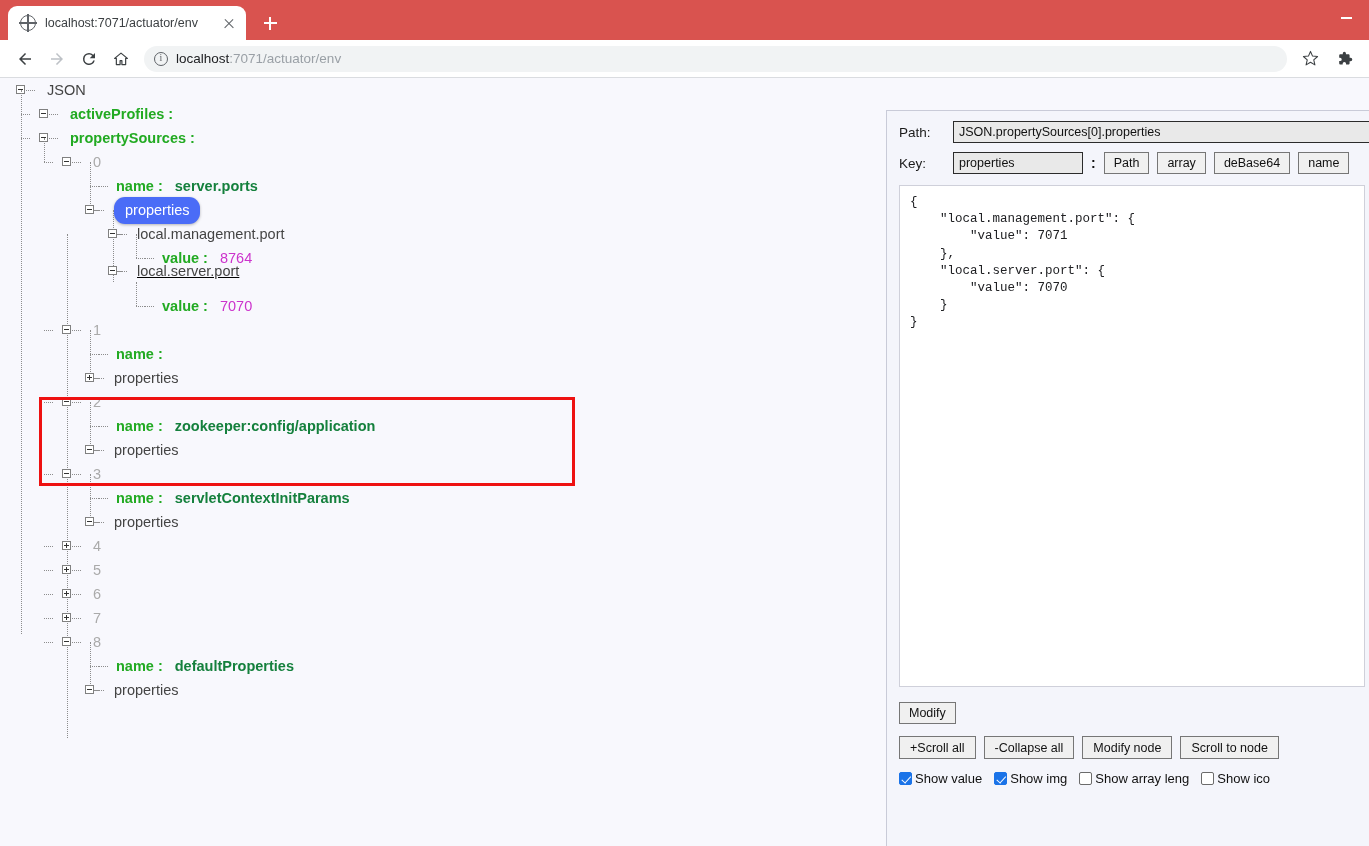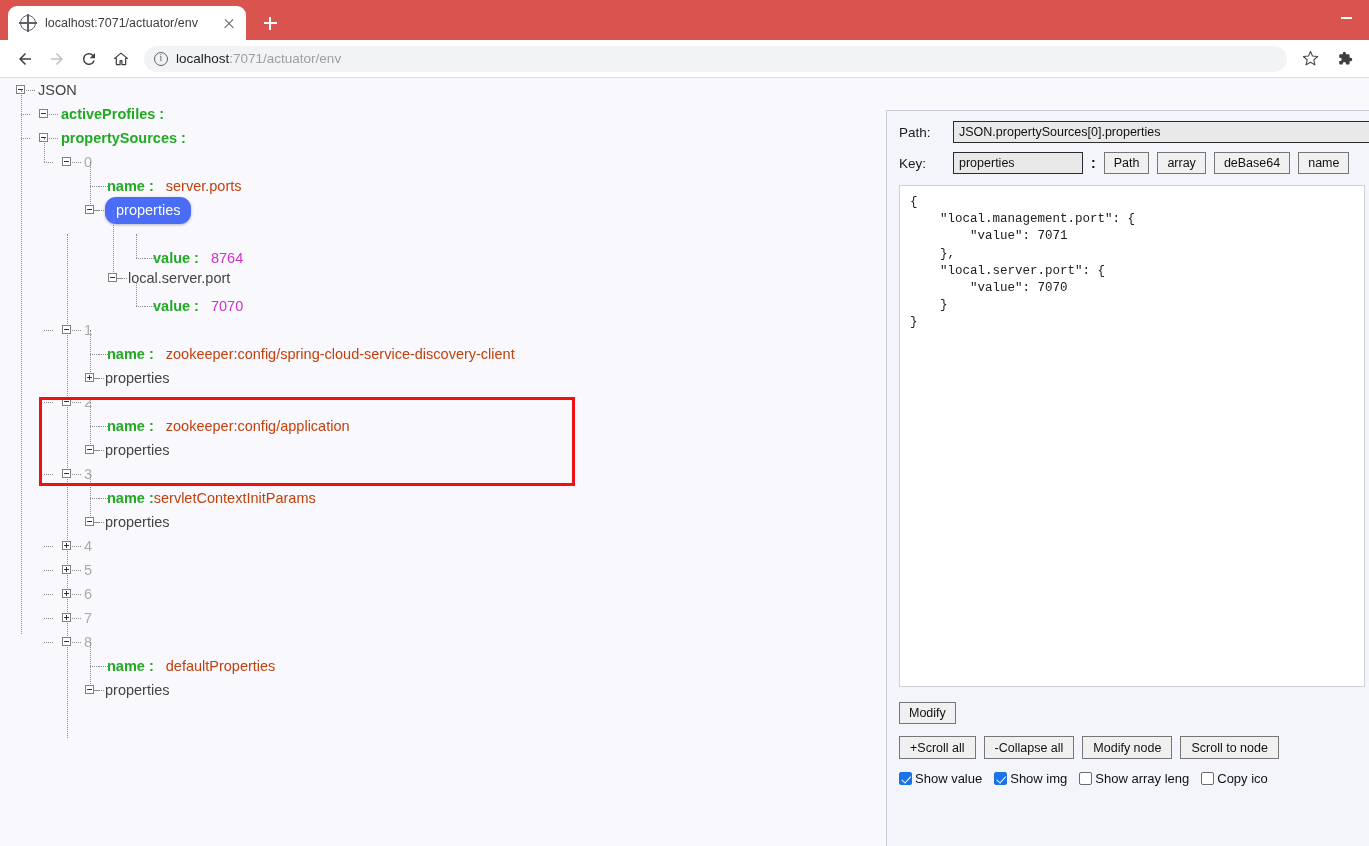--- a/index.html
+++ b/index.html
@@ -203,6 +203,7 @@
     align-items: center;
     white-space: nowrap;
     font-size: 14.5px;
+    padding-left: 9px;
   }
   .toggle {
     position: absolute;

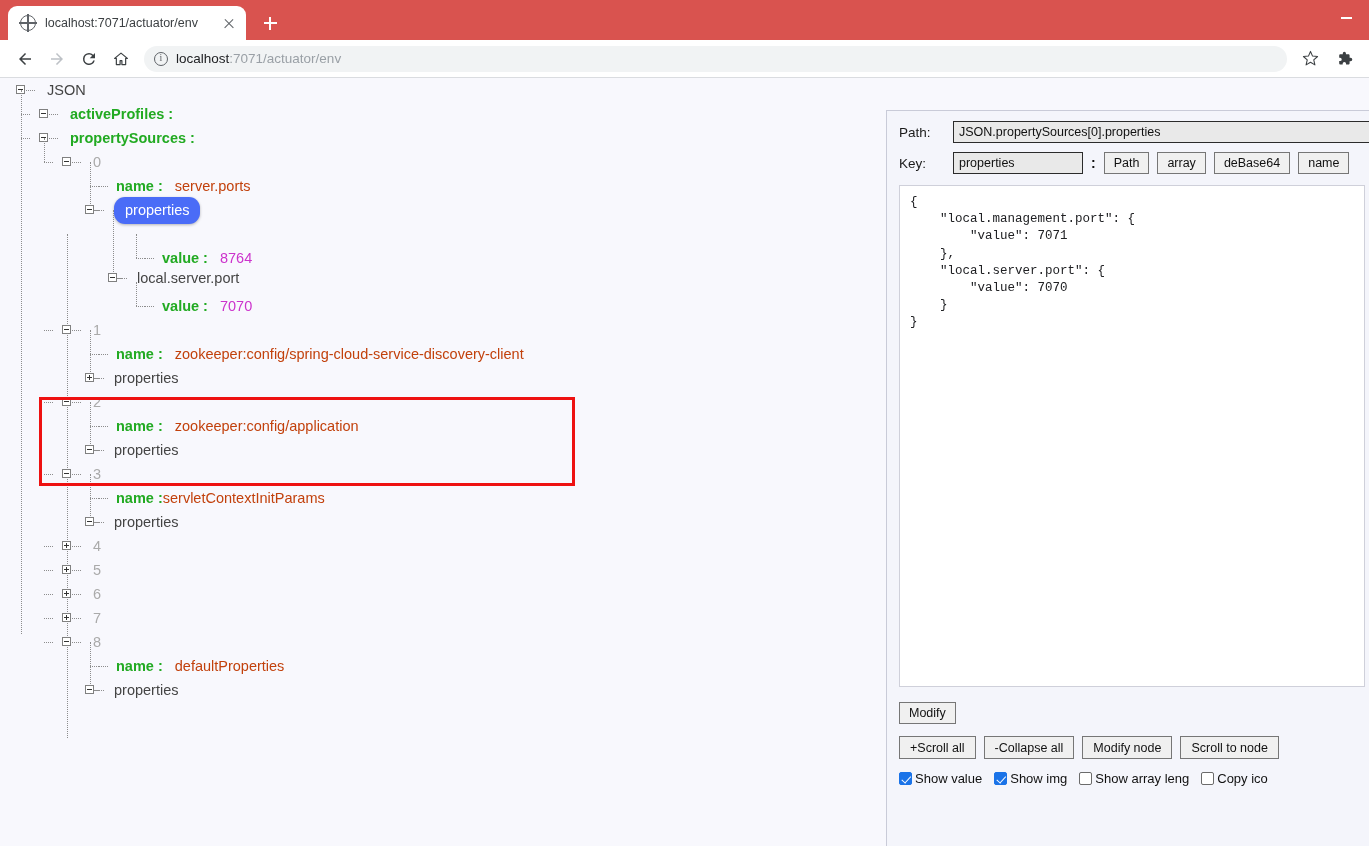--- a/index.html
+++ b/index.html
@@ -246,7 +246,7 @@
   .lbl-key  { color: #22aa22; font-weight: bold; }
   .lbl-idx  { color: #aaaaaa; }
   .lbl-plain{ color: #444444; }
-  .val-str  { color: #c2410c; }
+  .val-str  { color: #15803d; font-weight: bold; }
   .val-num  { color: #cc33cc; }
 
   .selpill {

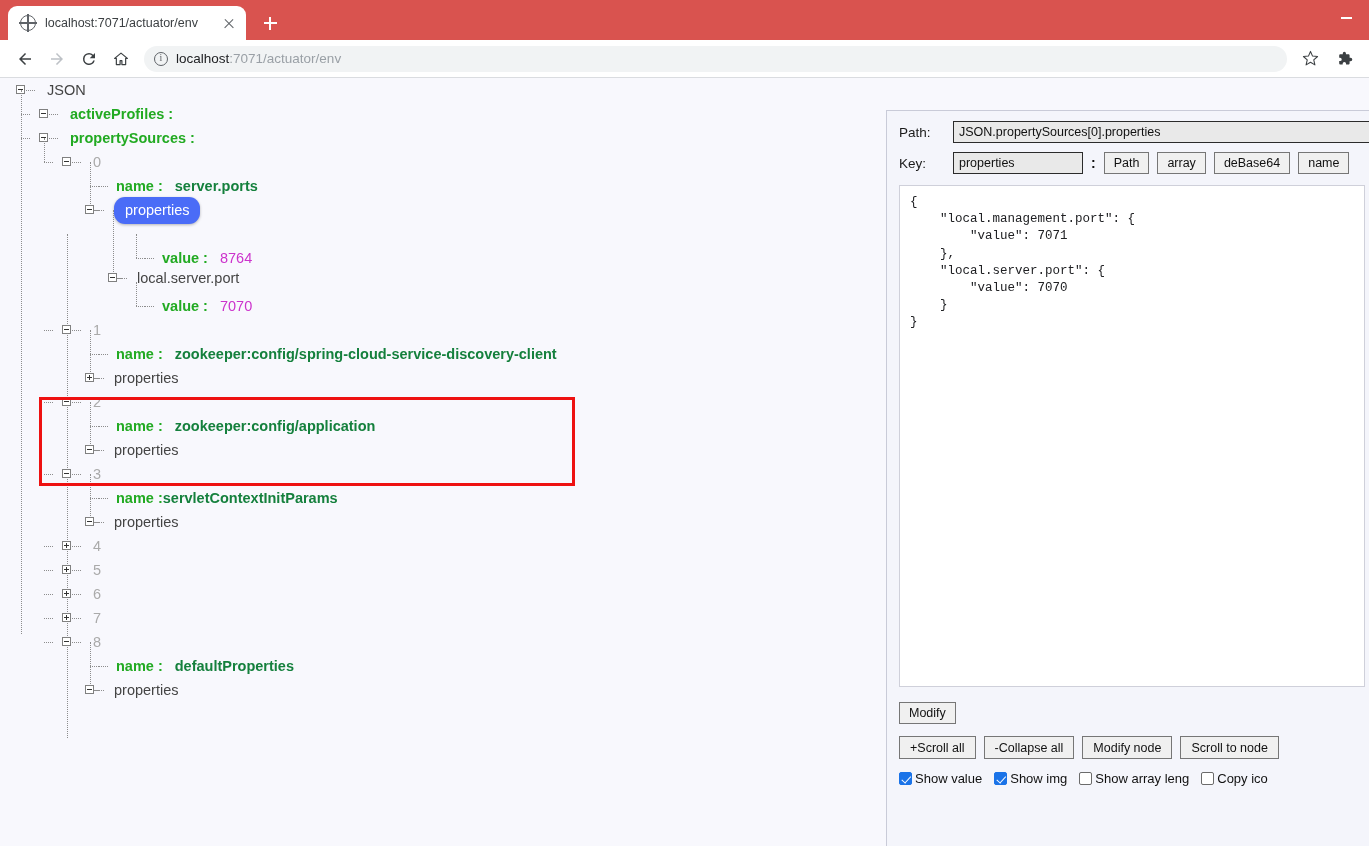--- a/index.html
+++ b/index.html
@@ -476,6 +476,12 @@
       </div>
       <span class="vline" style="left:112.5px;top:132px;height:72px;"></span>
 
+      <div class="node" style="position:absolute;top:144px;left:0;">
+        <span class="elbow" style="left:112.5px;top:12px;"></span>
+        <span class="toggle" style="left:108px;top:7px;"></span>
+        <span class="dots" style="left:118px;top:12px;"></span>
+        <span class="lbl lbl-plain" style="margin-left:128px;">local.management.port</span>
+      </div>
       <span class="vline" style="left:135.5px;top:156px;height:24px;"></span>
 
       <div class="node" style="position:absolute;top:168px;left:0;">

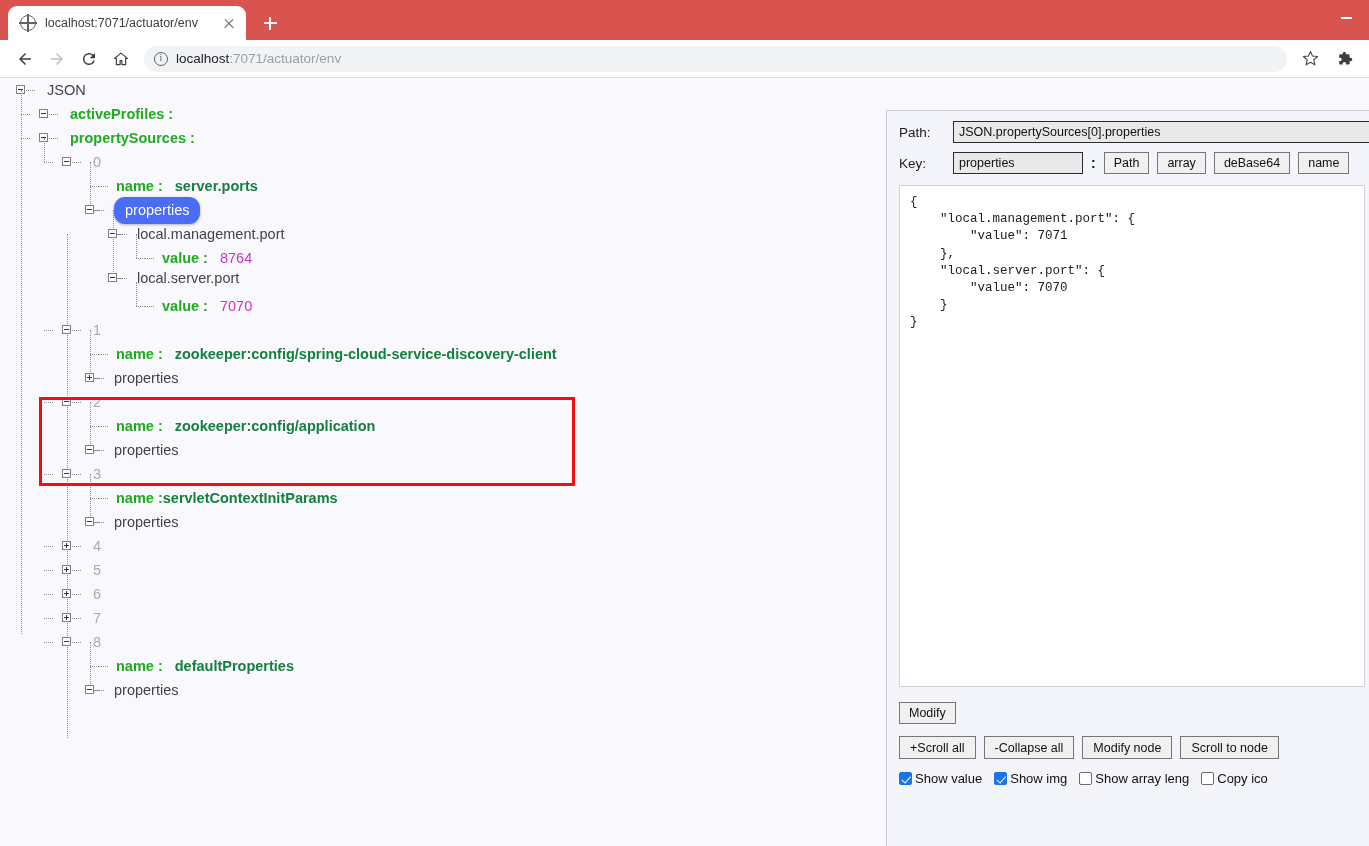--- a/index.html
+++ b/index.html
@@ -491,7 +491,7 @@
         <span class="lbl val-num" style="margin-left:12px;">8764</span>
       </div>
 
-      <div class="node" style="position:absolute;top:188px;left:0;">
+      <div class="node" style="position:absolute;top:181px;left:0;text-decoration:underline;">
         <span class="elbow" style="left:112.5px;top:12px;"></span>
         <span class="toggle" style="left:108px;top:7px;"></span>
         <span class="dots" style="left:118px;top:12px;"></span>

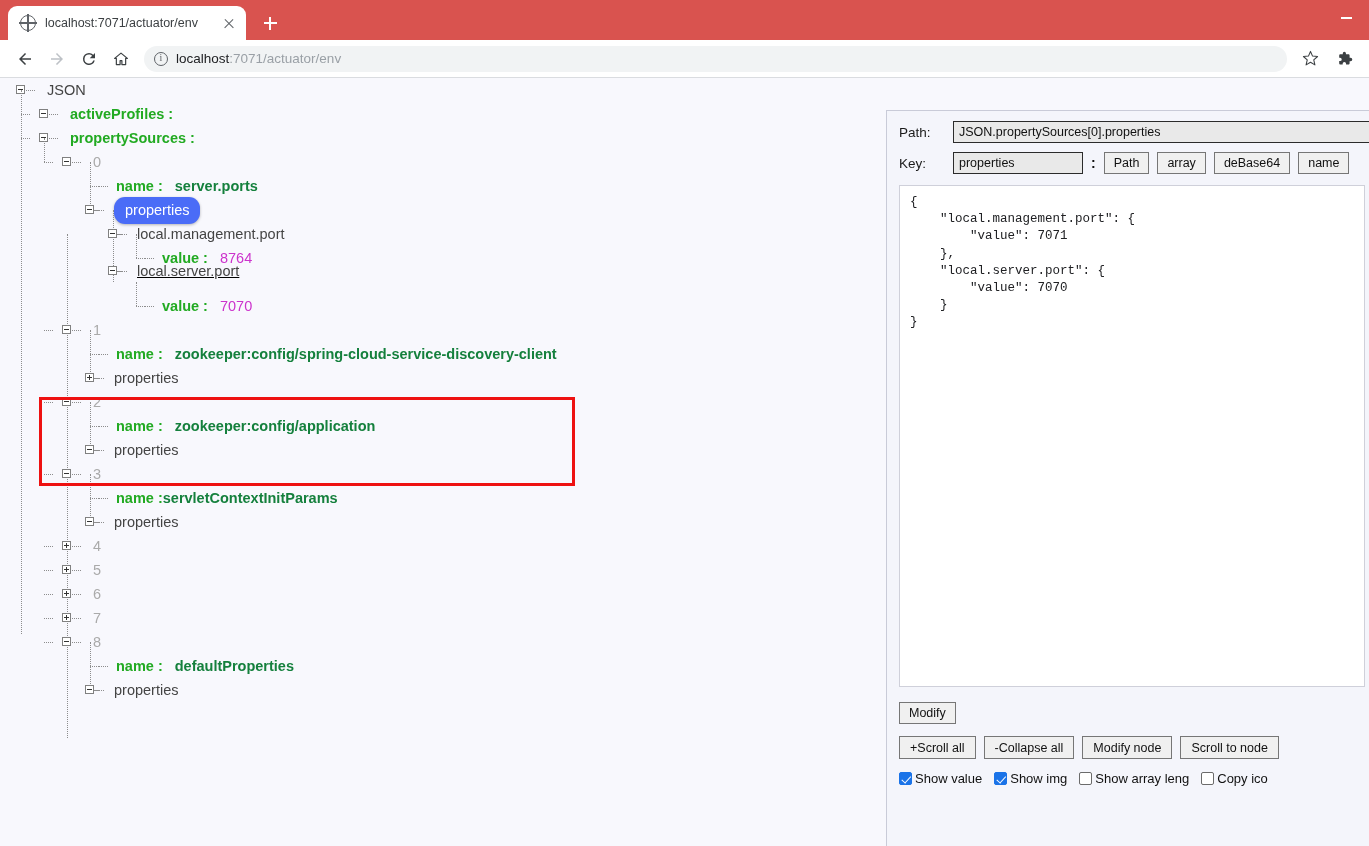--- a/index.html
+++ b/index.html
@@ -518,7 +518,6 @@
         <span class="elbow" style="left:89.5px;top:12px;"></span>
         <span class="dots" style="left:99px;top:12px;"></span>
         <span class="lbl lbl-key" style="margin-left:107px;">name :</span>
-        <span class="lbl val-str" style="margin-left:12px;">zookeeper:config/spring-cloud-service-discovery-client</span>
       </div>
 
       <div class="node" style="position:absolute;top:288px;left:0;">

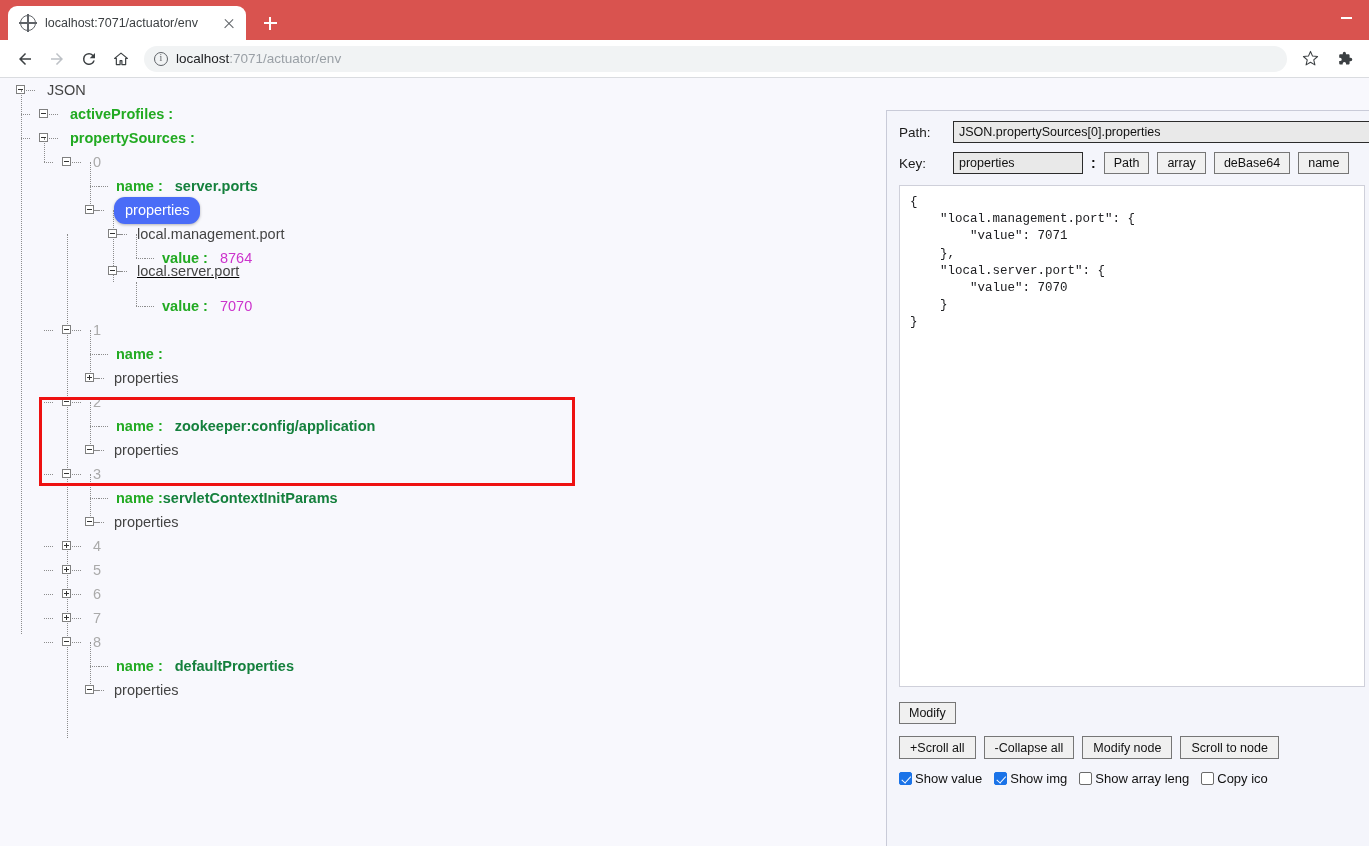--- a/index.html
+++ b/index.html
@@ -561,7 +561,7 @@
         <span class="elbow" style="left:89.5px;top:12px;"></span>
         <span class="dots" style="left:99px;top:12px;"></span>
         <span class="lbl lbl-key" style="margin-left:107px;">name :</span>
-        <span class="lbl val-str" style="">servletContextInitParams</span>
+        <span class="lbl val-str" style="margin-left:12px;">servletContextInitParams</span>
       </div>
 
       <div class="node" style="position:absolute;top:432px;left:0;">

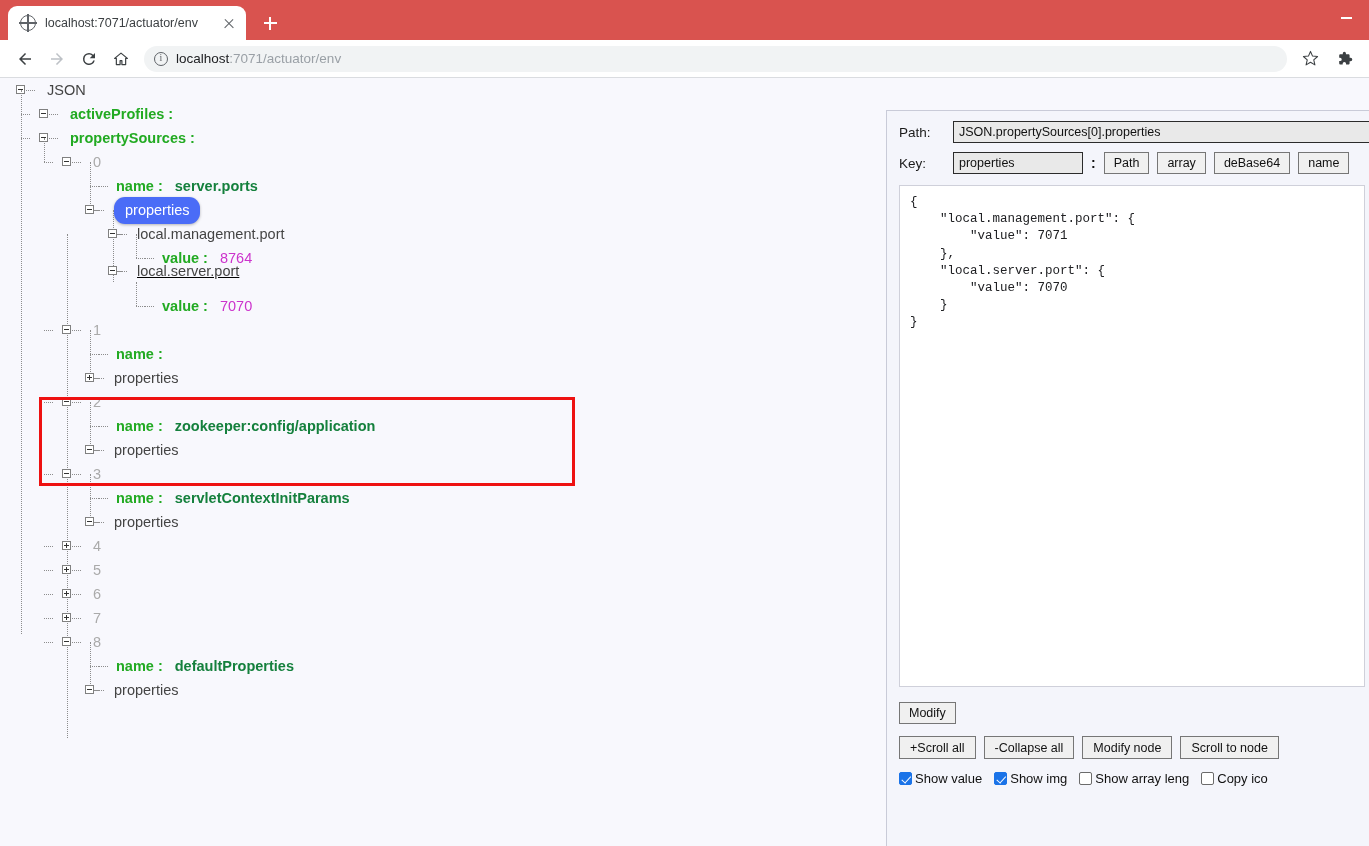--- a/index.html
+++ b/index.html
@@ -676,7 +676,7 @@
         </label>
         <label class="cbitem">
           <span class="cb"></span>
-          <span>Copy ico</span>
+          <span>Show ico</span>
         </label>
       </div>
 

